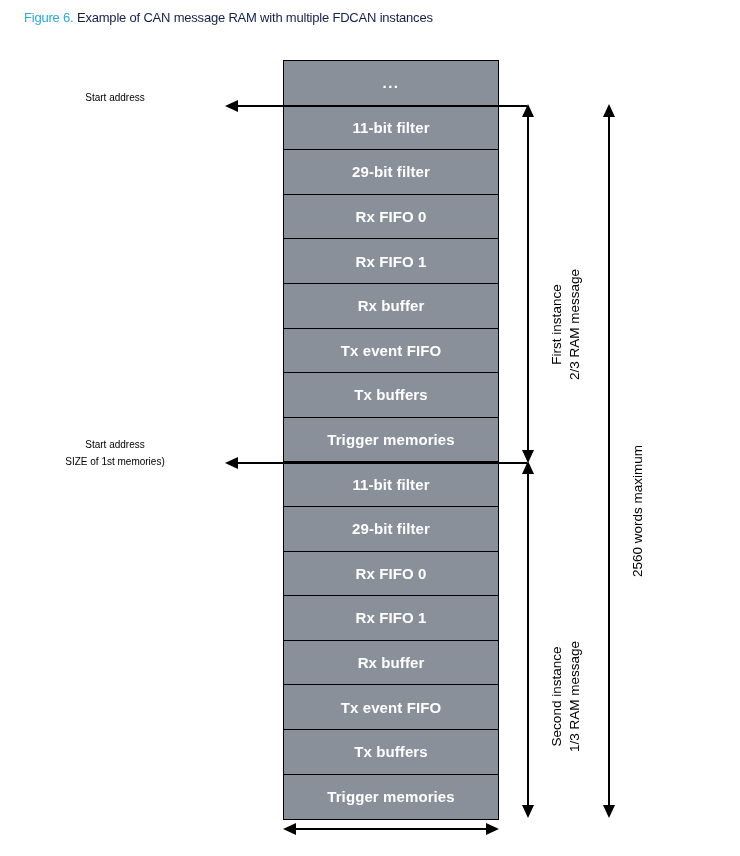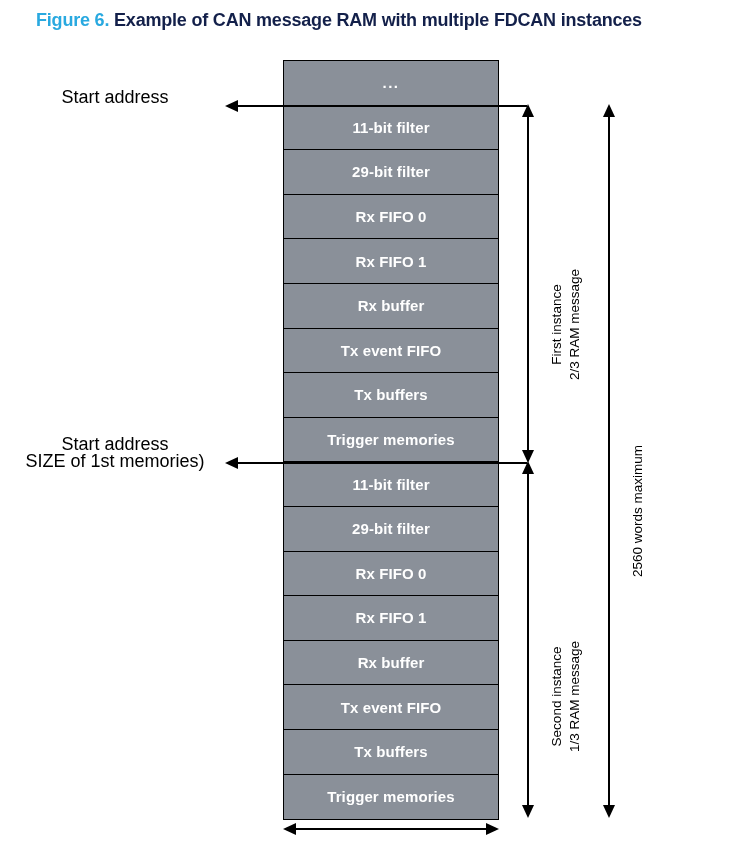--- a/index.html
+++ b/index.html
@@ -18,10 +18,10 @@
   
   #caption {
     position: absolute;
-    left: 36px;
+    left: 24px;
     top: 10px;
-    font-size: 18px;
-    font-weight: bold;
+    font-size: 13px;
+    font-weight: normal;
     letter-spacing: -0.2px;
     white-space: nowrap;
   }

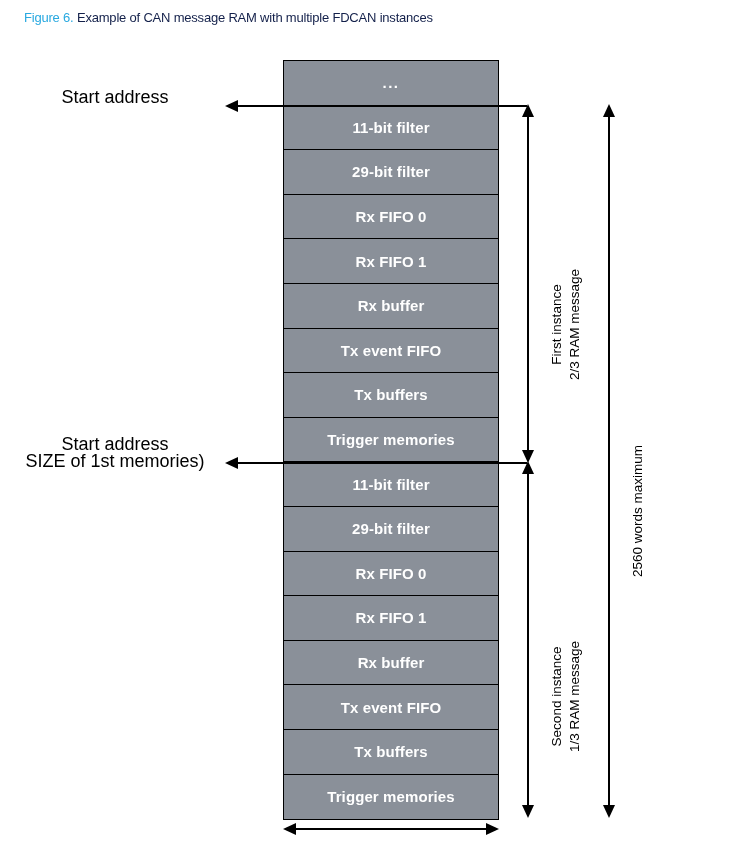--- a/index.html
+++ b/index.html
@@ -57,7 +57,7 @@
   .addr-label {
     position: absolute;
     text-align: center;
-    font-size: 18px;
+    font-size: 10px;
     color: #000000;
     line-height: 17px;
     white-space: nowrap;

